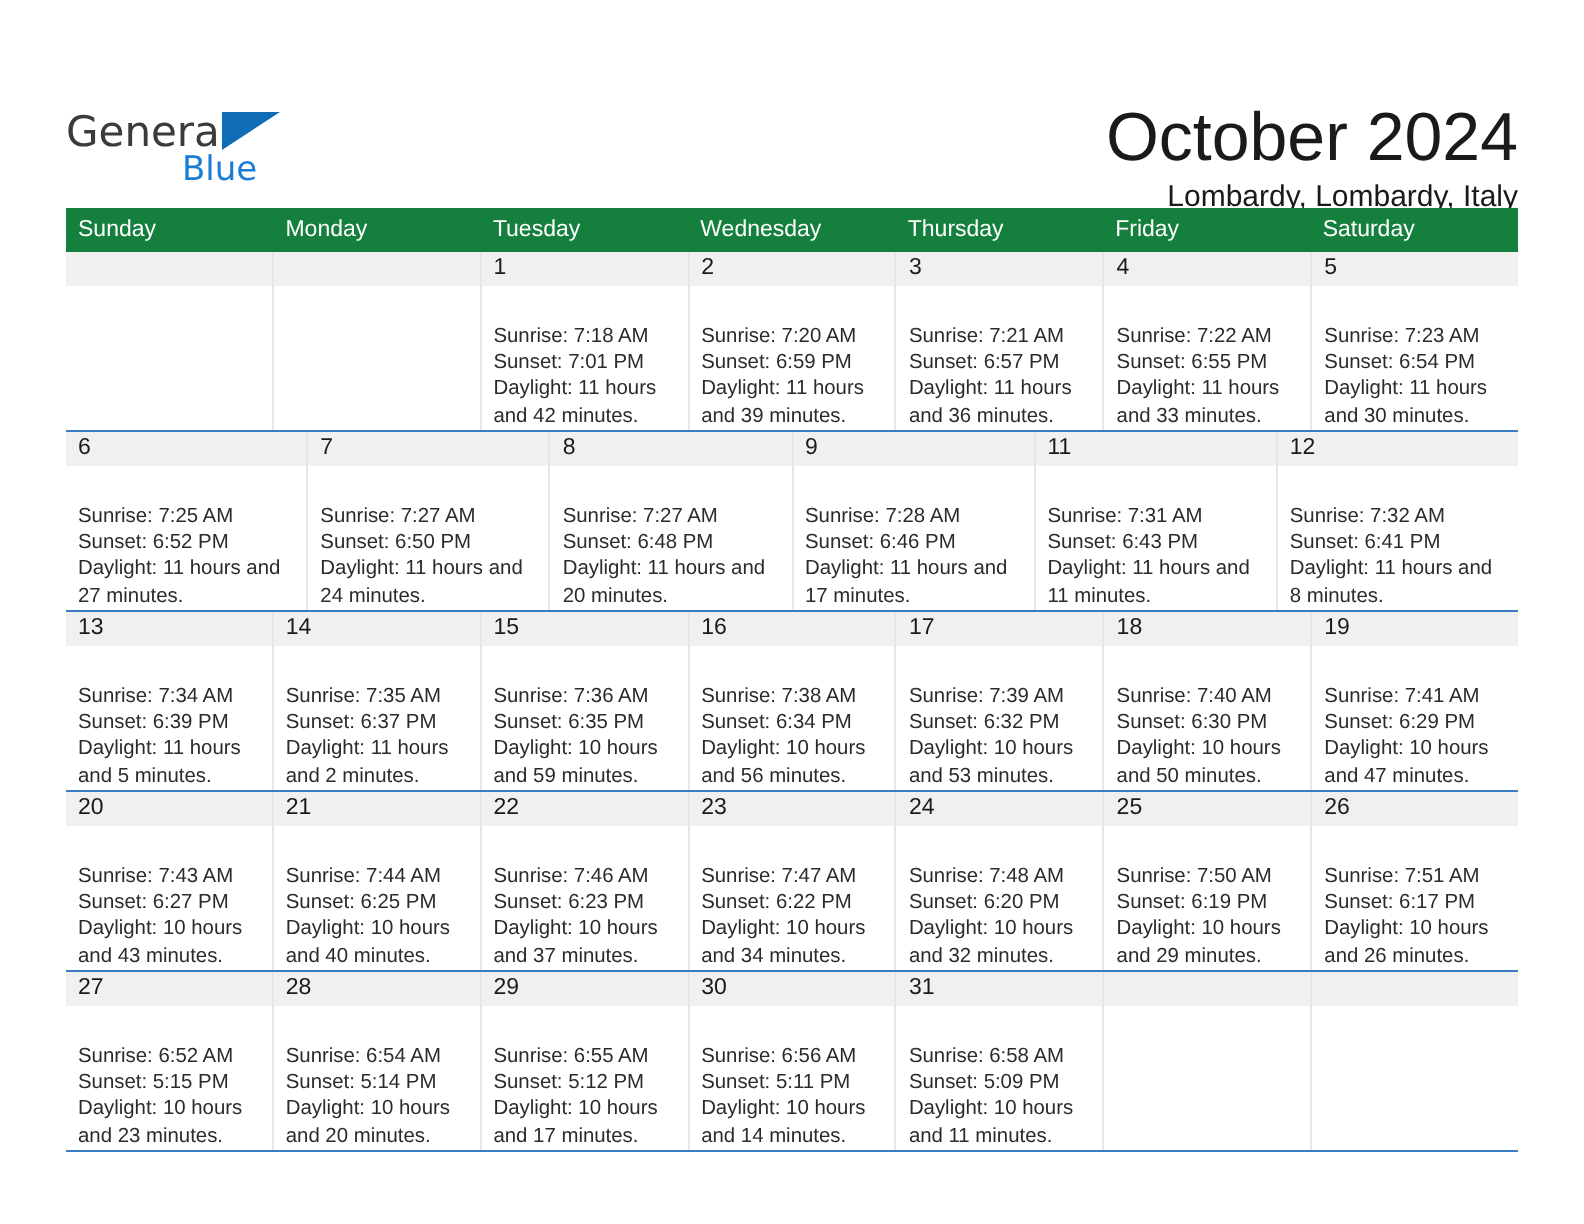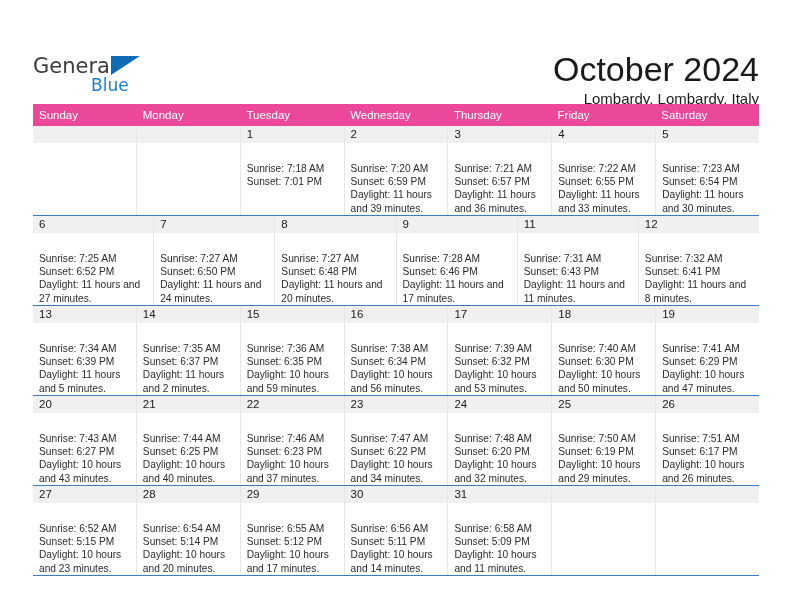--- a/index.html
+++ b/index.html
@@ -94,7 +94,7 @@
   }
   .weekday-row {
     display: flex;
-    background: #ec4899;
+    background: #15803d;
     height: 22px;
   }
   .weekday {

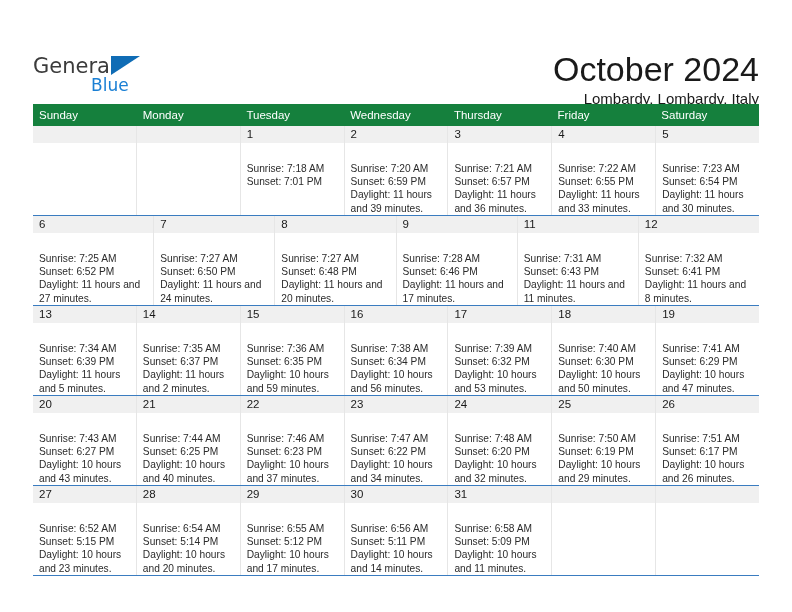--- a/index.html
+++ b/index.html
@@ -193,6 +193,7 @@
             <div class="day-info">
               <div>Sunrise: 7:18 AM</div>
               <div>Sunset: 7:01 PM</div>
+              <div class="daylight-line">Daylight: 11 hours and 42 minutes.</div>
             </div>
           </div>
           <div class="day-cell">

